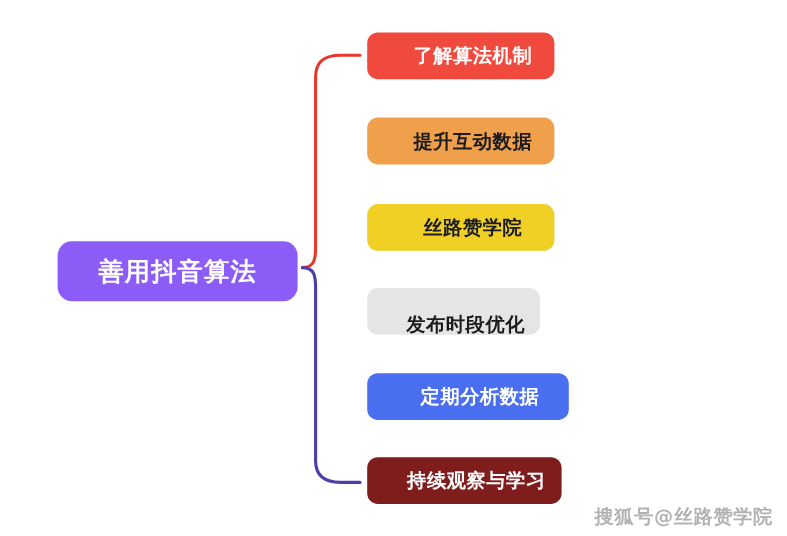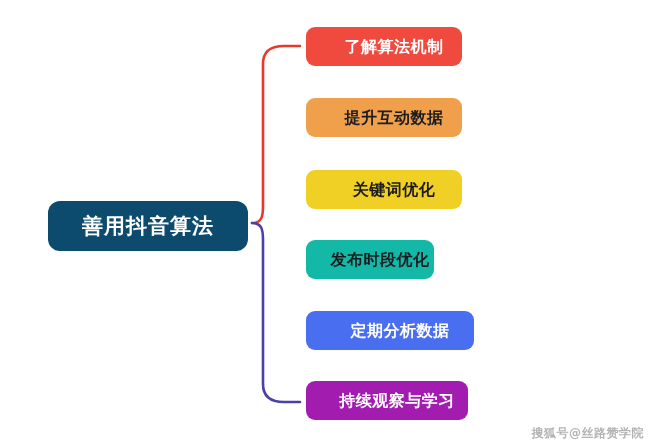--- a/index.html
+++ b/index.html
@@ -138,7 +138,7 @@
   </div>
 
   <div class="branch-node node-3">
-    <span class="branch-label text-dark">关键词优化</span>
+    <span class="branch-label text-dark">丝路赞学院</span>
   </div>
 
   <div class="branch-node node-4">

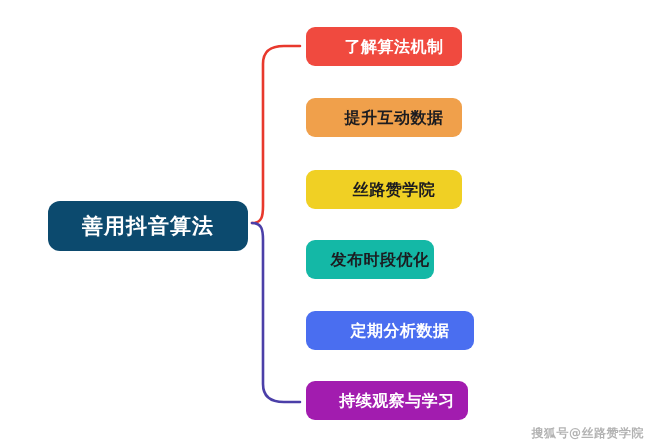--- a/index.html
+++ b/index.html
@@ -42,7 +42,7 @@
     width: 200px;
     height: 50px;
     border-radius: 12px;
-    background: #0c4a6e;
+    background: #8b5cf6;
     display: flex;
     align-items: center;
     justify-content: center;

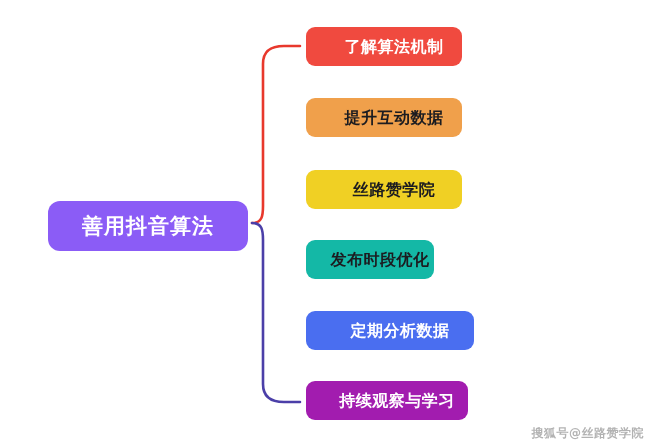--- a/index.html
+++ b/index.html
@@ -79,7 +79,7 @@
   .node-1 { left: 306px; top: 27px;  width: 156px; background: #f04a3f; }
   .node-2 { left: 306px; top: 98px;  width: 156px; background: #f0a04b; text-align: right; }
   .node-3 { left: 306px; top: 170px; width: 156px; background: #f0d024; }
-  .node-4 { left: 306px; top: 240px; width: 128px; background: #14b8a6; }
+  .node-4 { left: 306px; top: 240px; width: 144px; background: #e5e5e5; align-items: flex-end; }
   .node-5 { left: 306px; top: 311px; width: 168px; background: #4a6ef0; }
   .node-6 { left: 306px; top: 381px; width: 162px; background: #a21caf; }
 

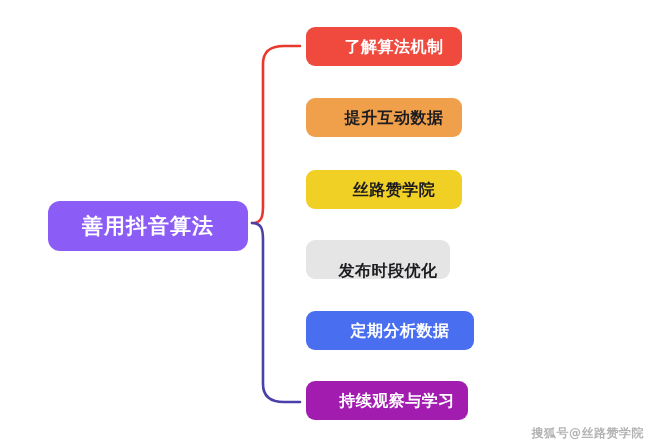--- a/index.html
+++ b/index.html
@@ -81,7 +81,7 @@
   .node-3 { left: 306px; top: 170px; width: 156px; background: #f0d024; }
   .node-4 { left: 306px; top: 240px; width: 144px; background: #e5e5e5; align-items: flex-end; }
   .node-5 { left: 306px; top: 311px; width: 168px; background: #4a6ef0; }
-  .node-6 { left: 306px; top: 381px; width: 162px; background: #a21caf; }
+  .node-6 { left: 306px; top: 381px; width: 162px; background: #7f1d1d; }
 
   .text-light { color: #ffffff; }
   .text-dark  { color: #1c1c20; }

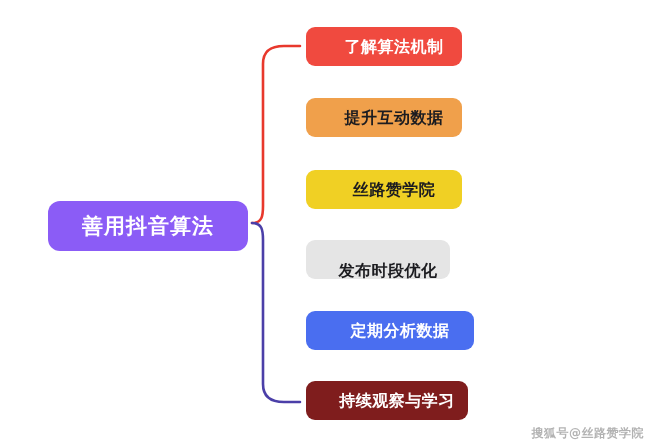--- a/index.html
+++ b/index.html
@@ -98,7 +98,7 @@
   }
   .watermark-text {
     color: #4a4a4a;
-    font-size: 12px;
+    font-size: 16px;
     font-weight: bold;
     letter-spacing: 0.5px;
     line-height: 1;

